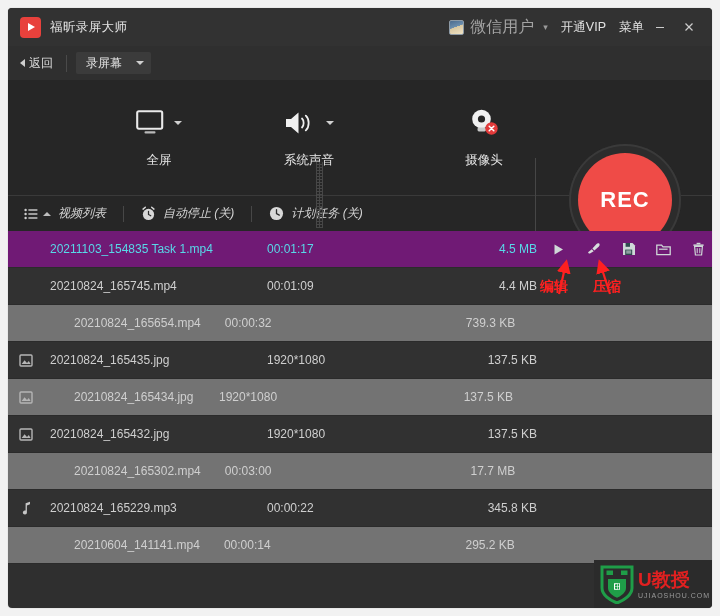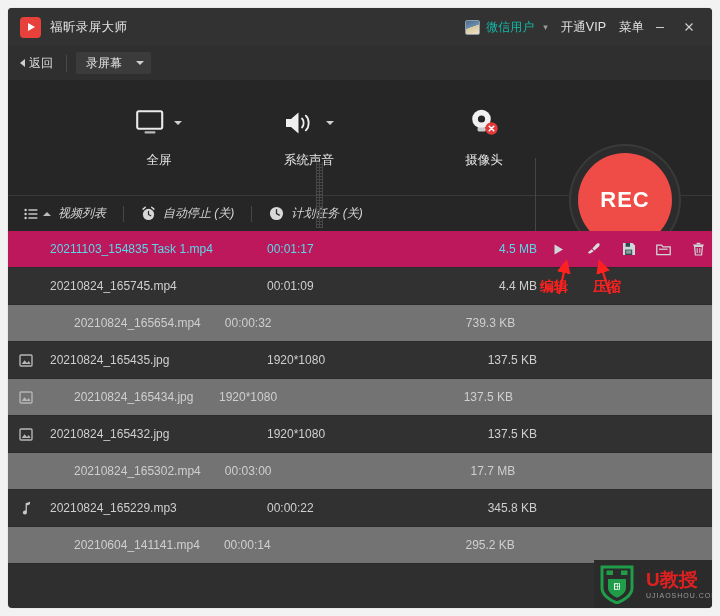--- a/index.html
+++ b/index.html
@@ -63,7 +63,7 @@
     border: 1px solid #8d9aa6;
     flex: 0 0 auto;
   }
-  .tb-user { margin-left: 6px; color: #14b8a6; font-size: 12px; }
+  .tb-user { margin-left: 6px; color: #a3a3a3; font-size: 16px; }
   .tb-caret {
     margin-left: 9px;
     color: #9a9a9a;

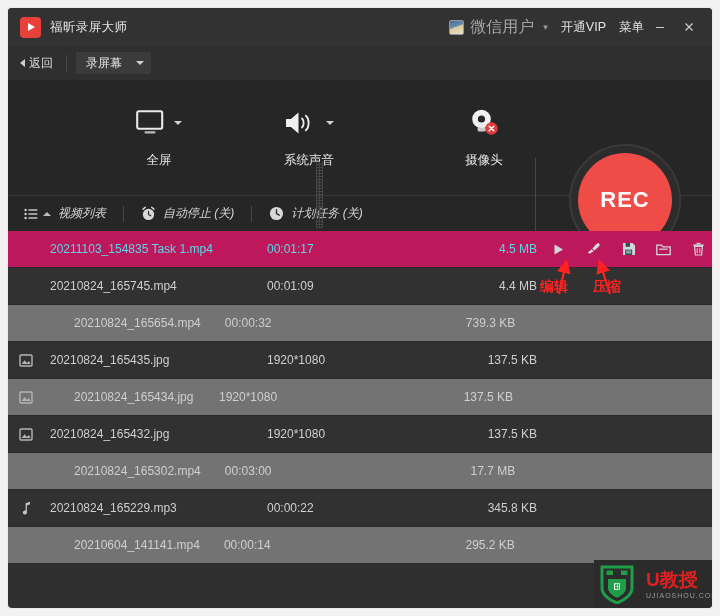--- a/index.html
+++ b/index.html
@@ -245,7 +245,7 @@
   }
   .row.alt { background: #737373; gap: 24px; }
   .row.selected {
-    background: #be185d;
+    background: #701a75;
     color: #4fd2e0;
   }
   .row .c-icon {

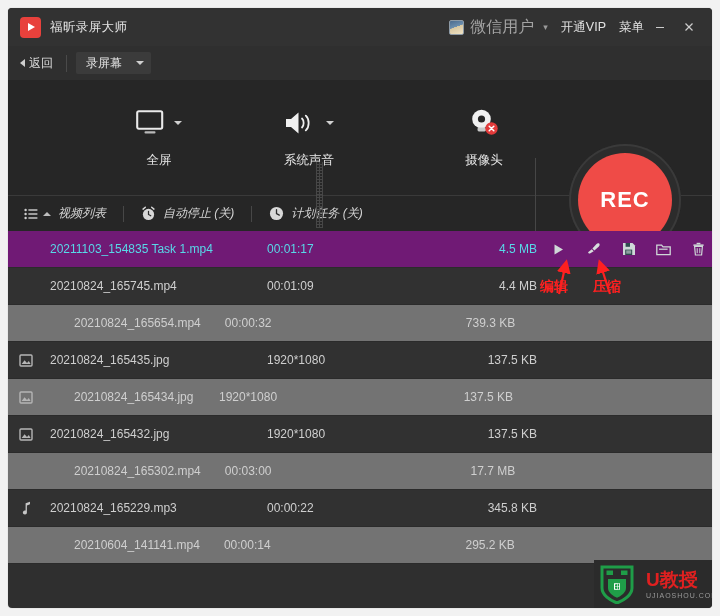--- a/index.html
+++ b/index.html
@@ -286,7 +286,7 @@
     background: #2b2b2b;
     display: flex;
     align-items: center;
-    gap: 12px;
+    gap: 4px;
     padding-left: 6px;
   }
   .wm-shield { width: 34px; height: 40px; flex: 0 0 auto; }

